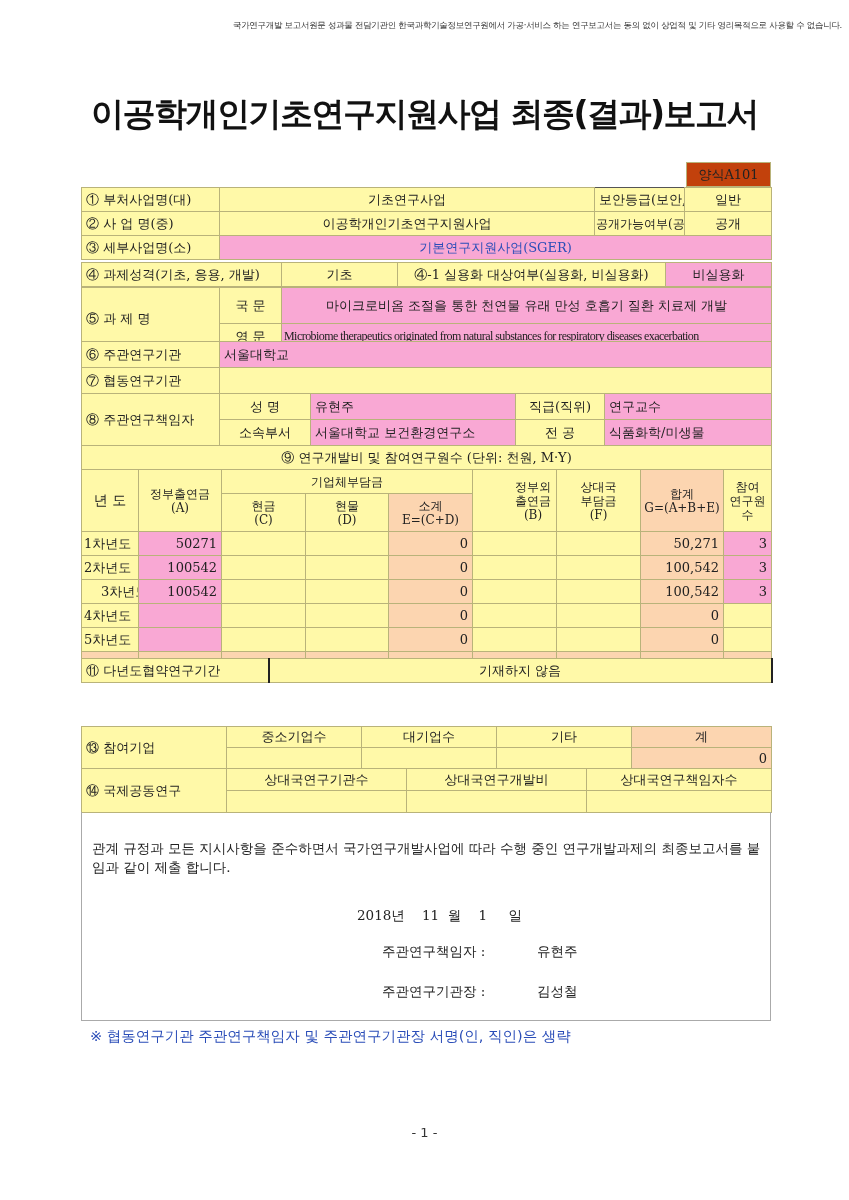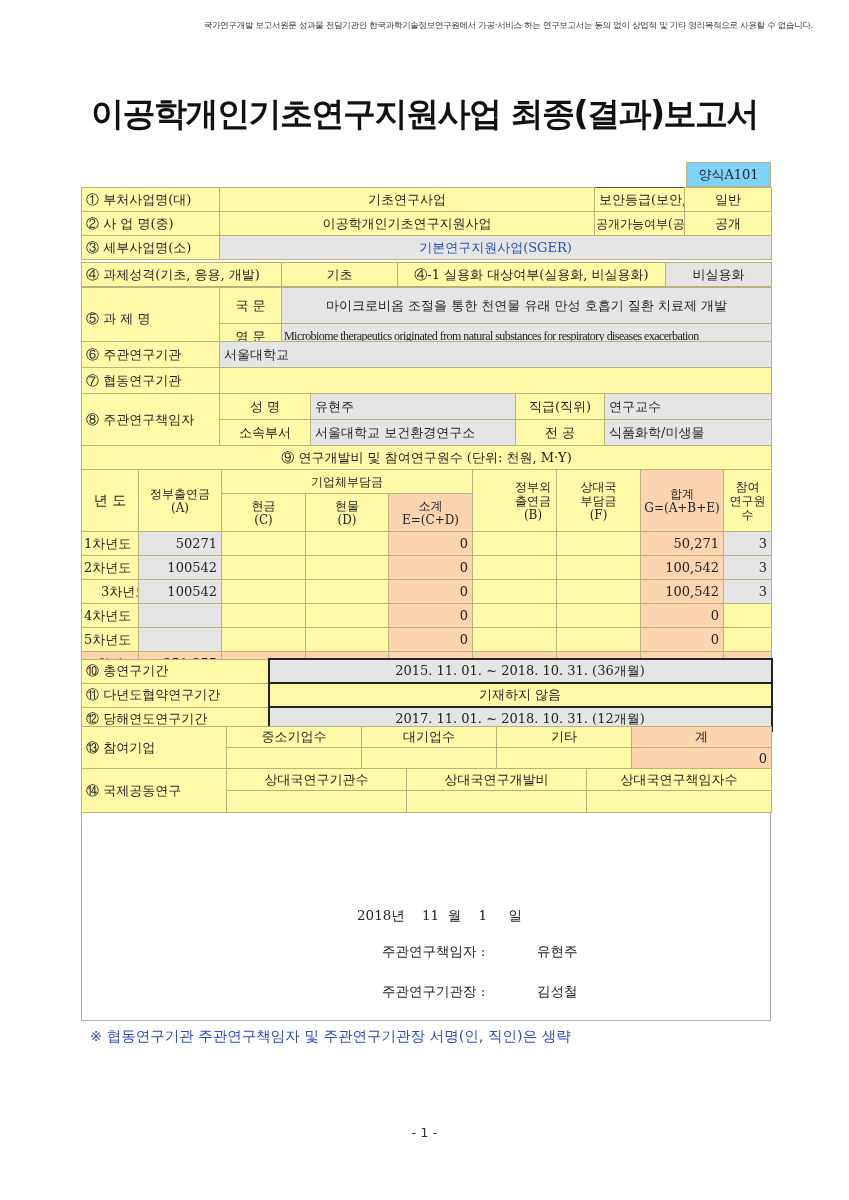--- a/index.html
+++ b/index.html
@@ -5,7 +5,7 @@
   * { box-sizing: border-box; margin: 0; padding: 0; }
   html, body { width: 849px; height: 1200px; background: #ffffff; }
   body { position: relative; font-family: "DejaVu Serif", "Liberation Serif", serif; color: #222; overflow: hidden; }
-  .notice { position: absolute; top: 20px; right: 36px; font-family: "DejaVu Sans", sans-serif; font-size: 8.5px; color: #333; letter-spacing: -0.3px; }
+  .notice { position: absolute; top: 20px; right: 7px; font-family: "DejaVu Sans", sans-serif; font-size: 8.5px; color: #333; letter-spacing: -0.3px; }
   .title { position: absolute; top: 92px; left: 0; width: 849px; text-align: center; font-family: "DejaVu Sans", sans-serif; font-weight: bold; font-size: 33px; letter-spacing: -1.5px; color: #111; }
   .form-code { position: absolute; left: 686px; top: 162px; width: 85px; height: 25px; background: #7dd3fc; border: 1px solid #b9b37a; font-size: 13px; text-align: center; line-height: 24px; }
   table { border-collapse: collapse; table-layout: fixed; position: absolute; left: 81px; width: 690px; font-size: 13px; }

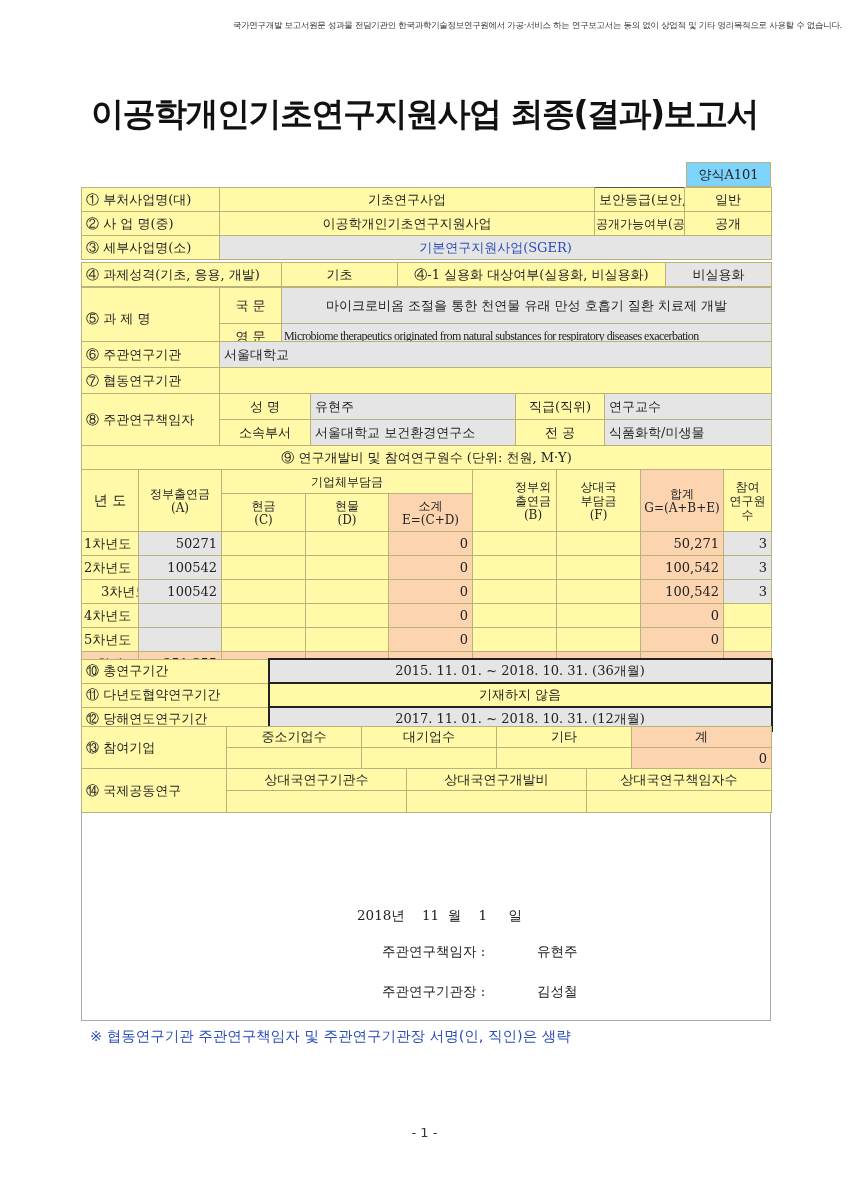--- a/index.html
+++ b/index.html
@@ -7,7 +7,7 @@
   body { position: relative; font-family: "DejaVu Serif", "Liberation Serif", serif; color: #222; overflow: hidden; }
   .notice { position: absolute; top: 20px; right: 7px; font-family: "DejaVu Sans", sans-serif; font-size: 8.5px; color: #333; letter-spacing: -0.3px; }
   .title { position: absolute; top: 92px; left: 0; width: 849px; text-align: center; font-family: "DejaVu Sans", sans-serif; font-weight: bold; font-size: 33px; letter-spacing: -1.5px; color: #111; }
-  .form-code { position: absolute; left: 686px; top: 162px; width: 85px; height: 25px; background: #7dd3fc; border: 1px solid #b9b37a; font-size: 13px; text-align: center; line-height: 24px; }
+  .form-code { position: absolute; left: 686px; top: 162px; width: 85px; height: 25px; background: #c2410c; border: 1px solid #b9b37a; font-size: 13px; text-align: center; line-height: 24px; }
   table { border-collapse: collapse; table-layout: fixed; position: absolute; left: 81px; width: 690px; font-size: 13px; }
   td { border: 1px solid #b9b37a; height: 24px; padding: 0 4px; white-space: nowrap; overflow: hidden; vertical-align: middle; }
   .y { background: #fff9a8; }

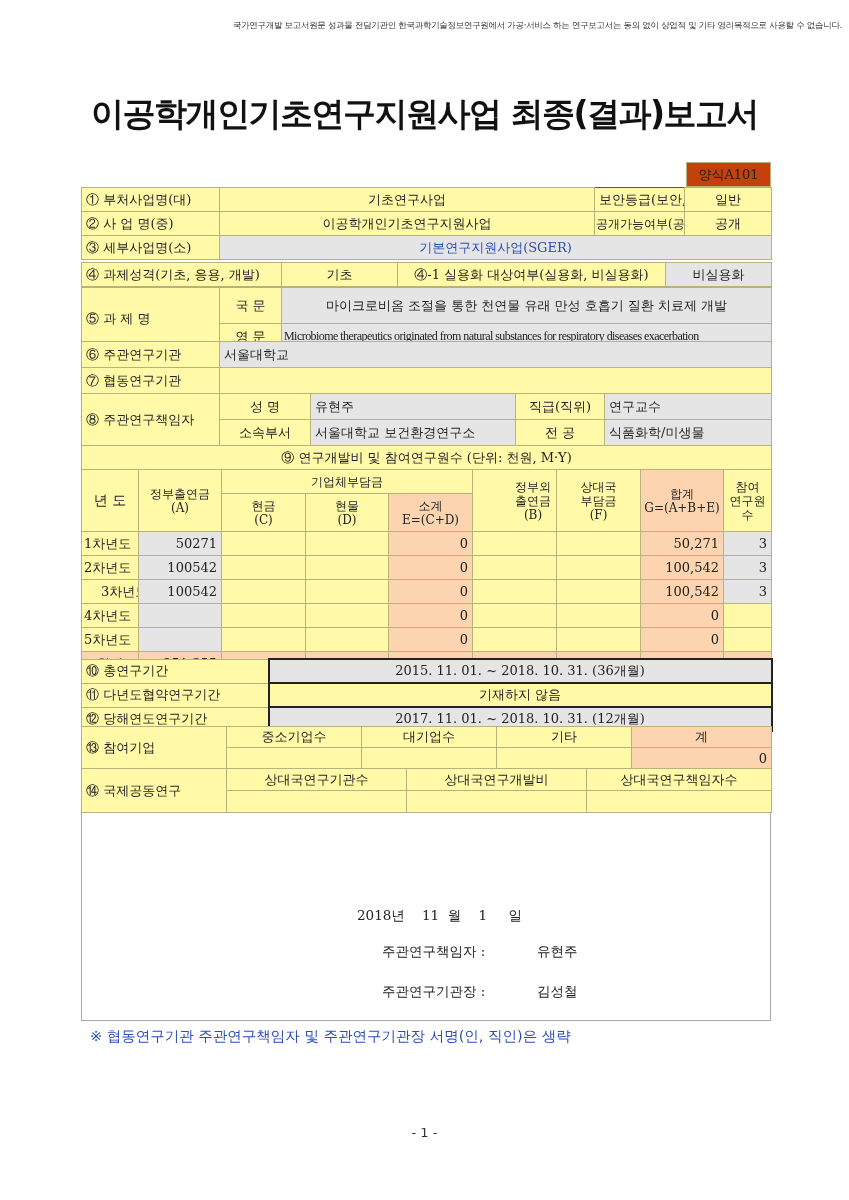--- a/index.html
+++ b/index.html
@@ -11,7 +11,7 @@
   table { border-collapse: collapse; table-layout: fixed; position: absolute; left: 81px; width: 690px; font-size: 13px; }
   td { border: 1px solid #b9b37a; height: 24px; padding: 0 4px; white-space: nowrap; overflow: hidden; vertical-align: middle; }
   .y { background: #fff9a8; }
-  .w { background: #e5e5e5; margin-left: 12px; }
+  .w { background: #f9a8d4; margin-left: 12px; }
   .o { background: #fcd5b0; }
   .c { text-align: center; }
   .r { text-align: right; }

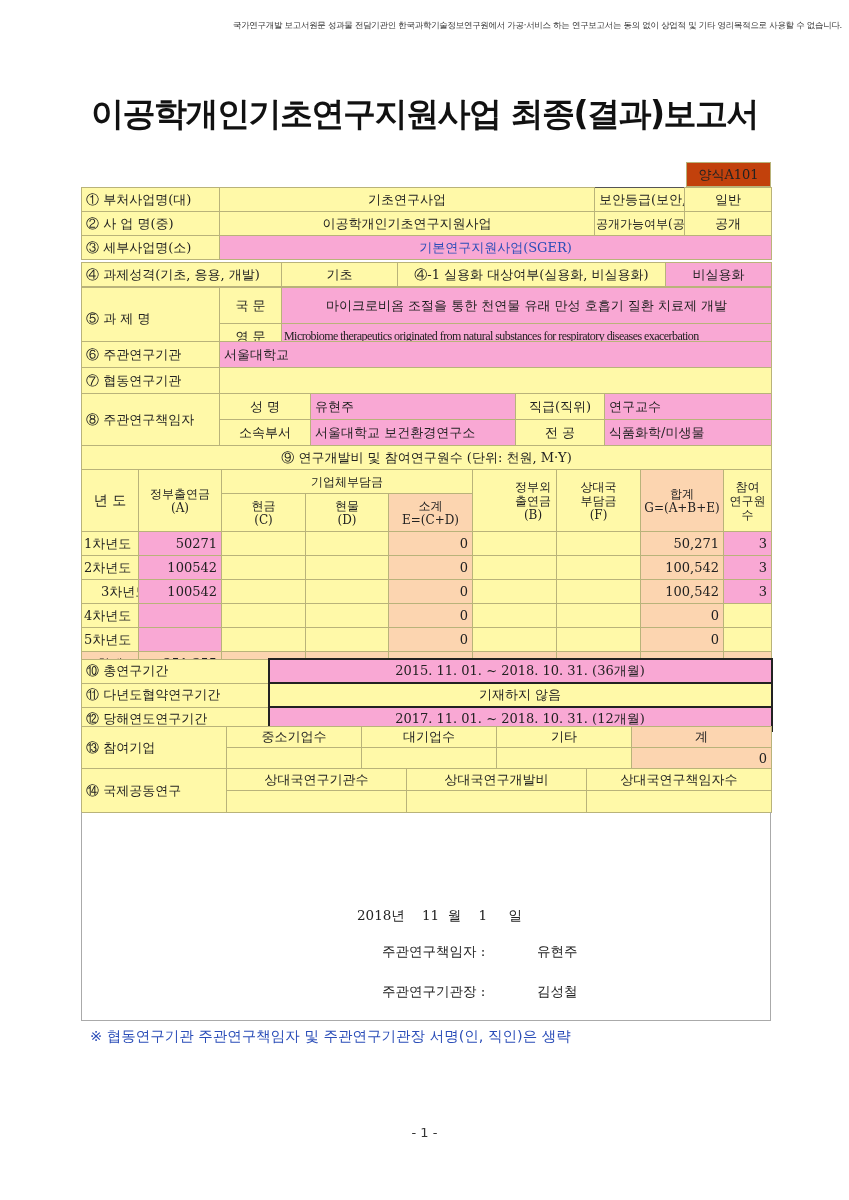--- a/index.html
+++ b/index.html
@@ -264,10 +264,6 @@
       <col style="width:503px">
   </colgroup>
   <tbody>
-      <tr>
-    <td class="y">⑩ 총연구기간</td>
-    <td class="w c thick">2015. 11. 01. ~ 2018. 10. 31. (36개월)</td>
-  </tr>
   <tr>
     <td class="y">⑪ 다년도협약연구기간</td>
     <td class="y c" style="border-left:2px solid #222;border-right:2px solid #222;">기재하지 않음</td>

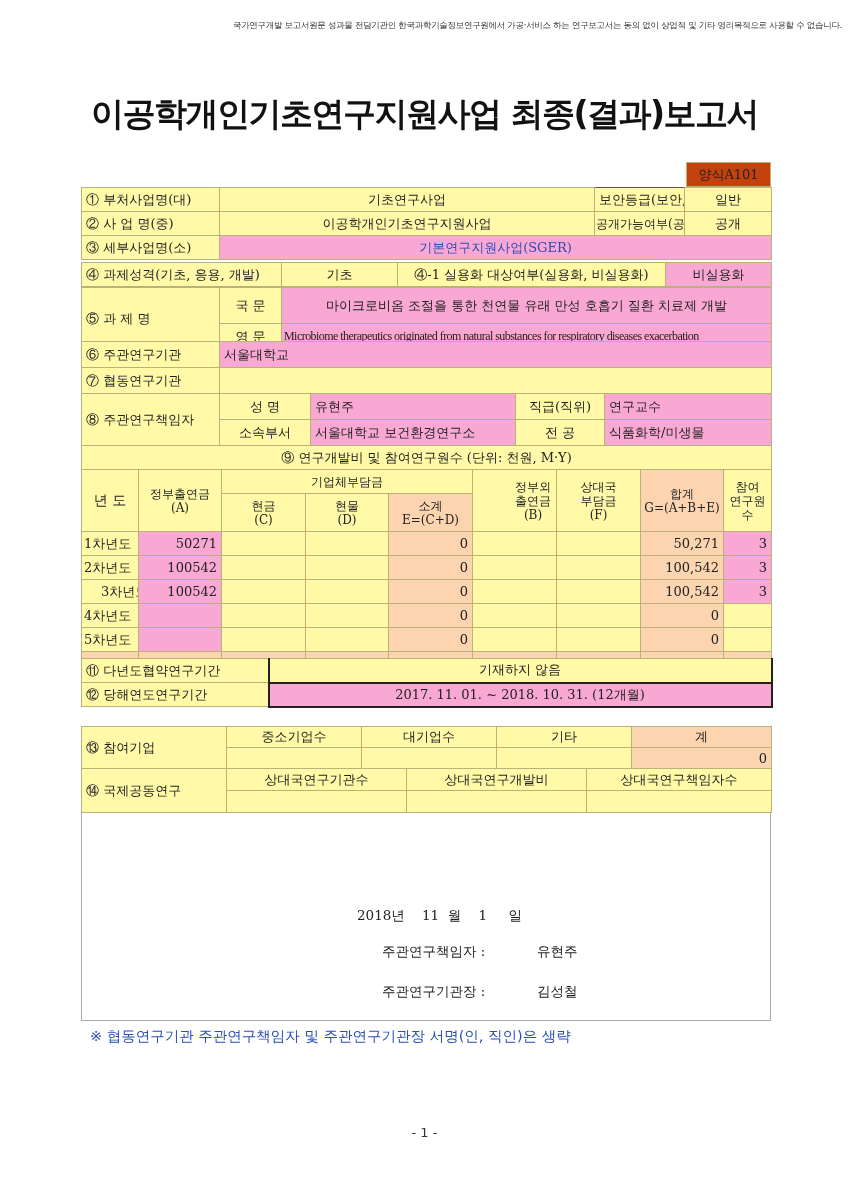--- a/index.html
+++ b/index.html
@@ -268,10 +268,6 @@
     <td class="y">⑪ 다년도협약연구기간</td>
     <td class="y c" style="border-left:2px solid #222;border-right:2px solid #222;">기재하지 않음</td>
   </tr>
-  <tr>
-    <td class="y">⑫ 당해연도연구기간</td>
-    <td class="w c thick">2017. 11. 01. ~ 2018. 10. 31. (12개월)</td>
-  </tr>
 </tbody>
   </table>
 

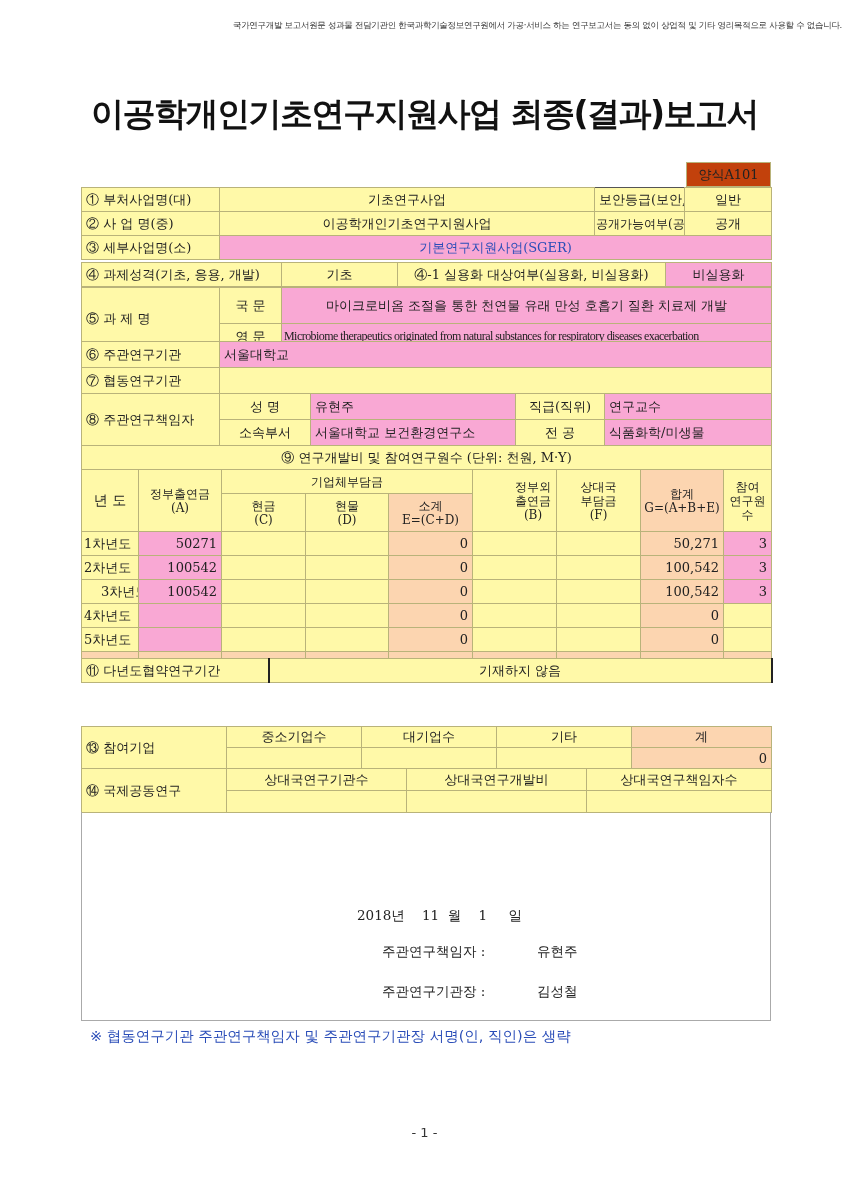--- a/index.html
+++ b/index.html
@@ -319,6 +319,7 @@
   </table>
 
 <div class="pledge">
+  <div class="pledge-text">관계 규정과 모든 지시사항을 준수하면서 국가연구개발사업에 따라 수행 중인 연구개발과제의 최종보고서를 붙임과 같이 제출 합니다.</div>
   <div class="sig-date" style="white-space:pre;">2018년    11  월    1     일</div>
   <div class="sig-row" style="top:131px;">주관연구책임자 :</div>
   <div class="sig-name" style="top:131px;">유현주</div>

